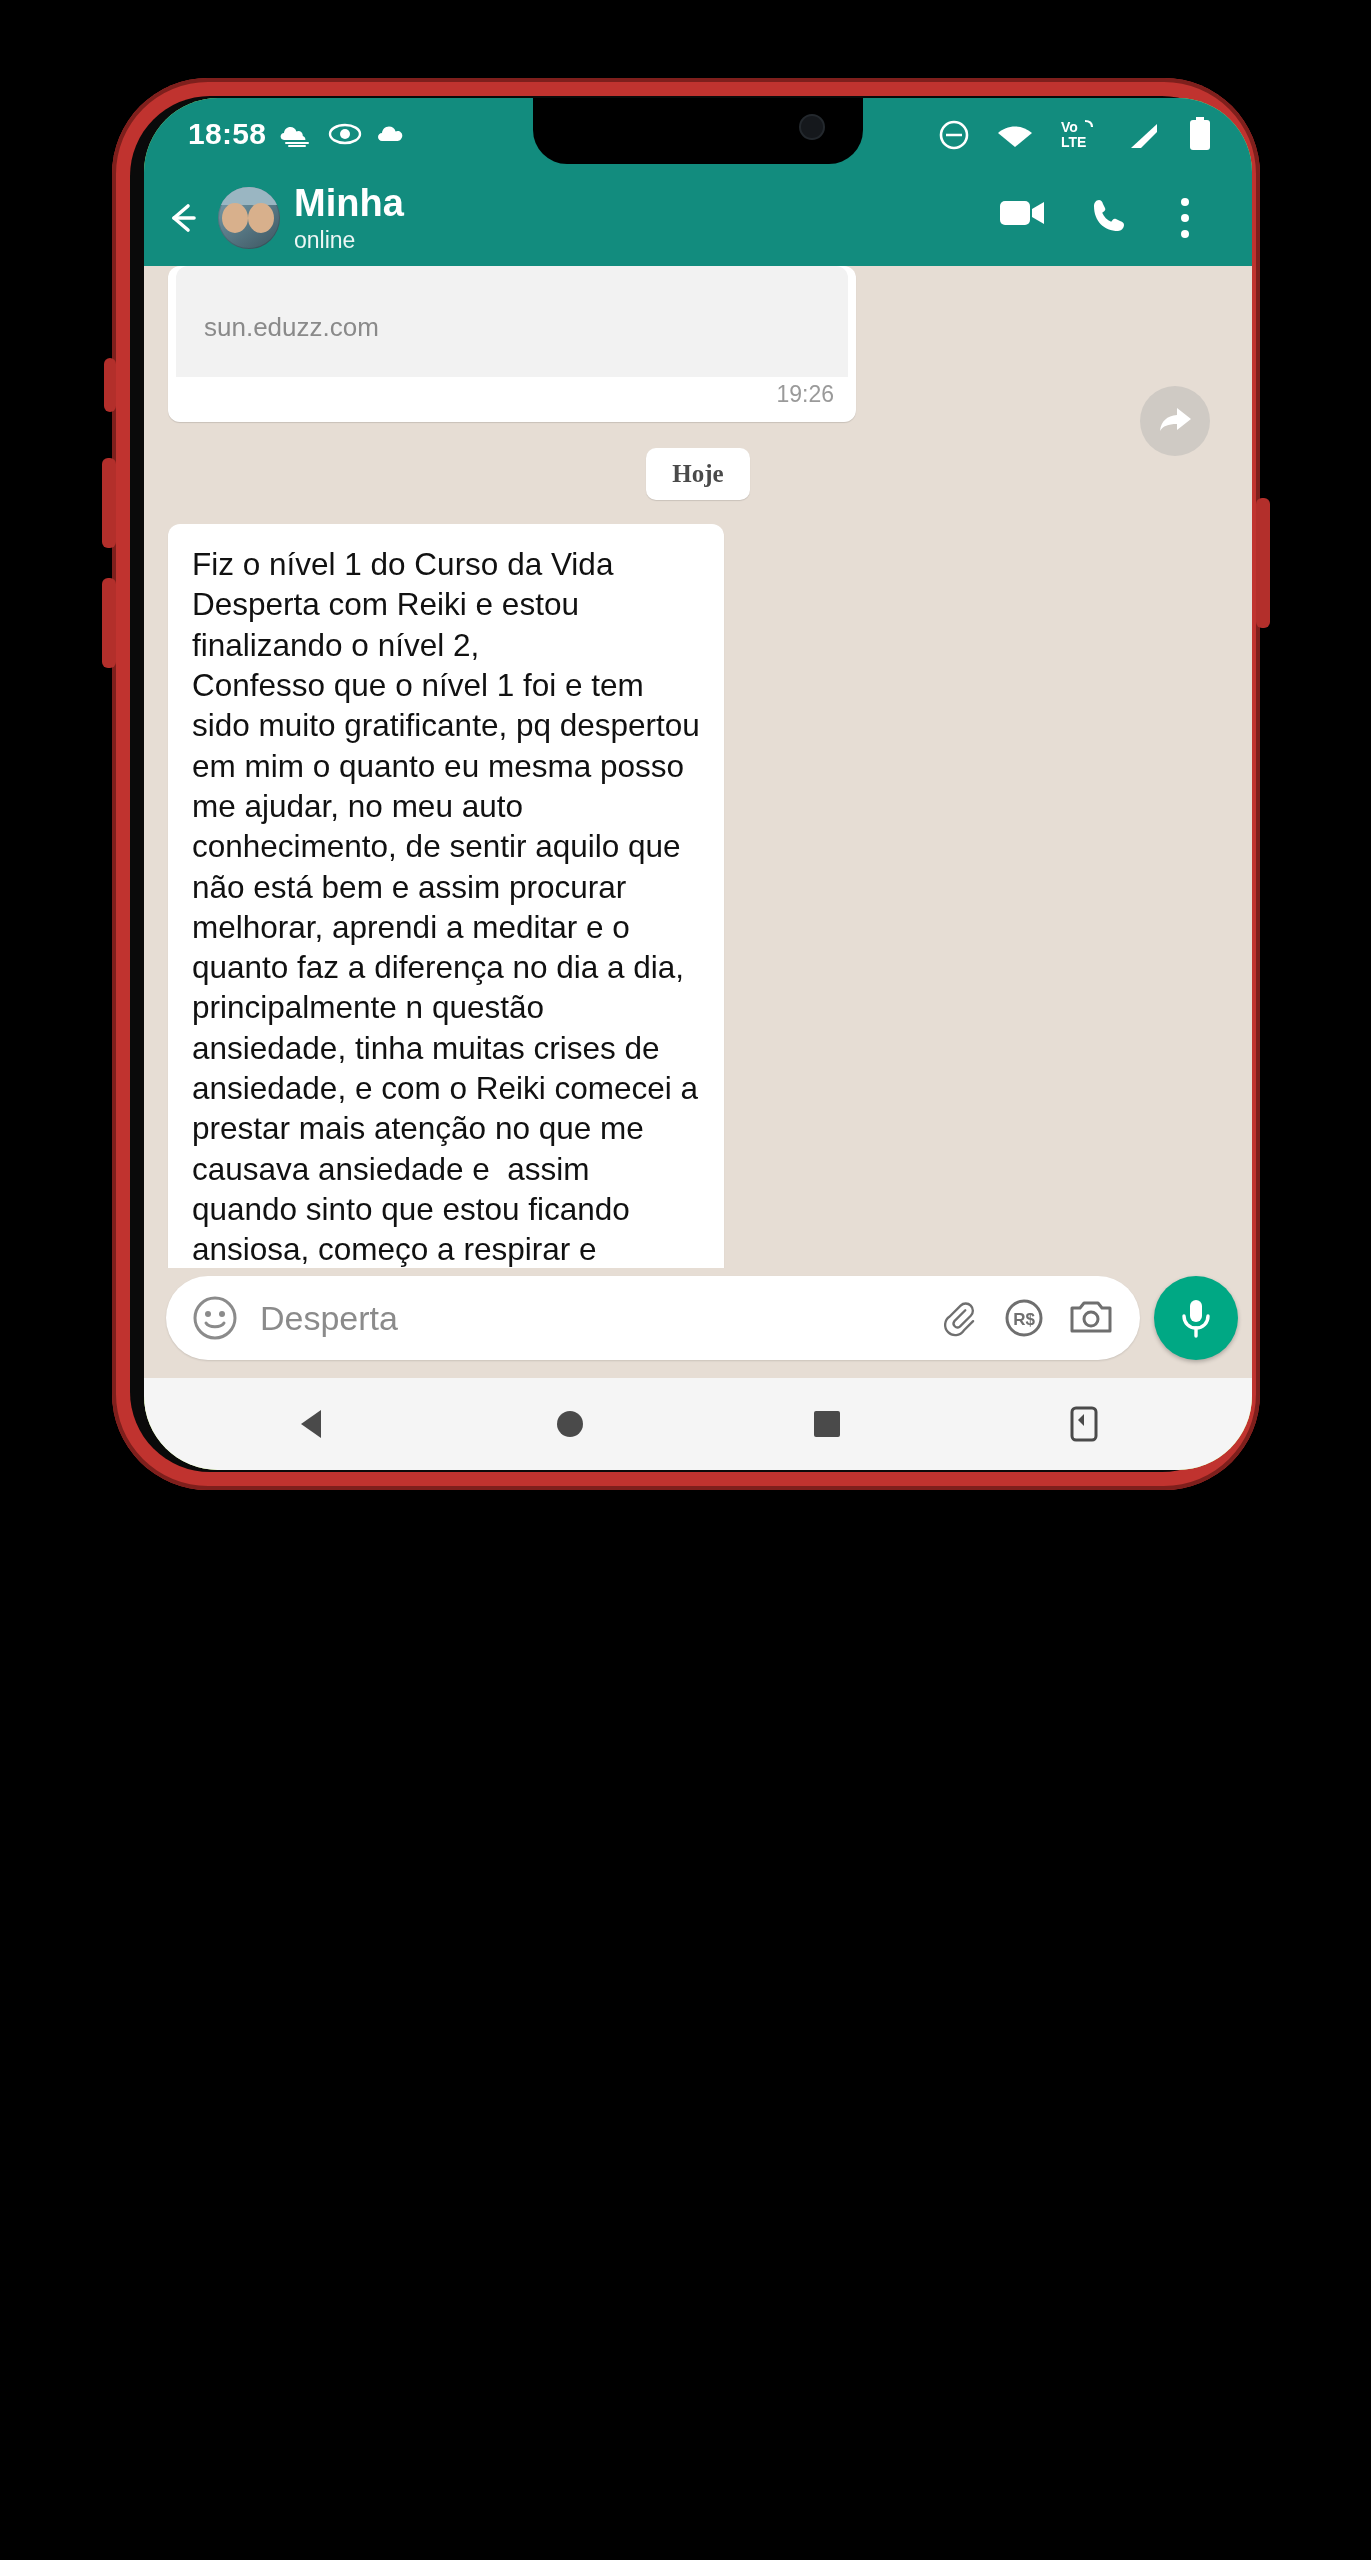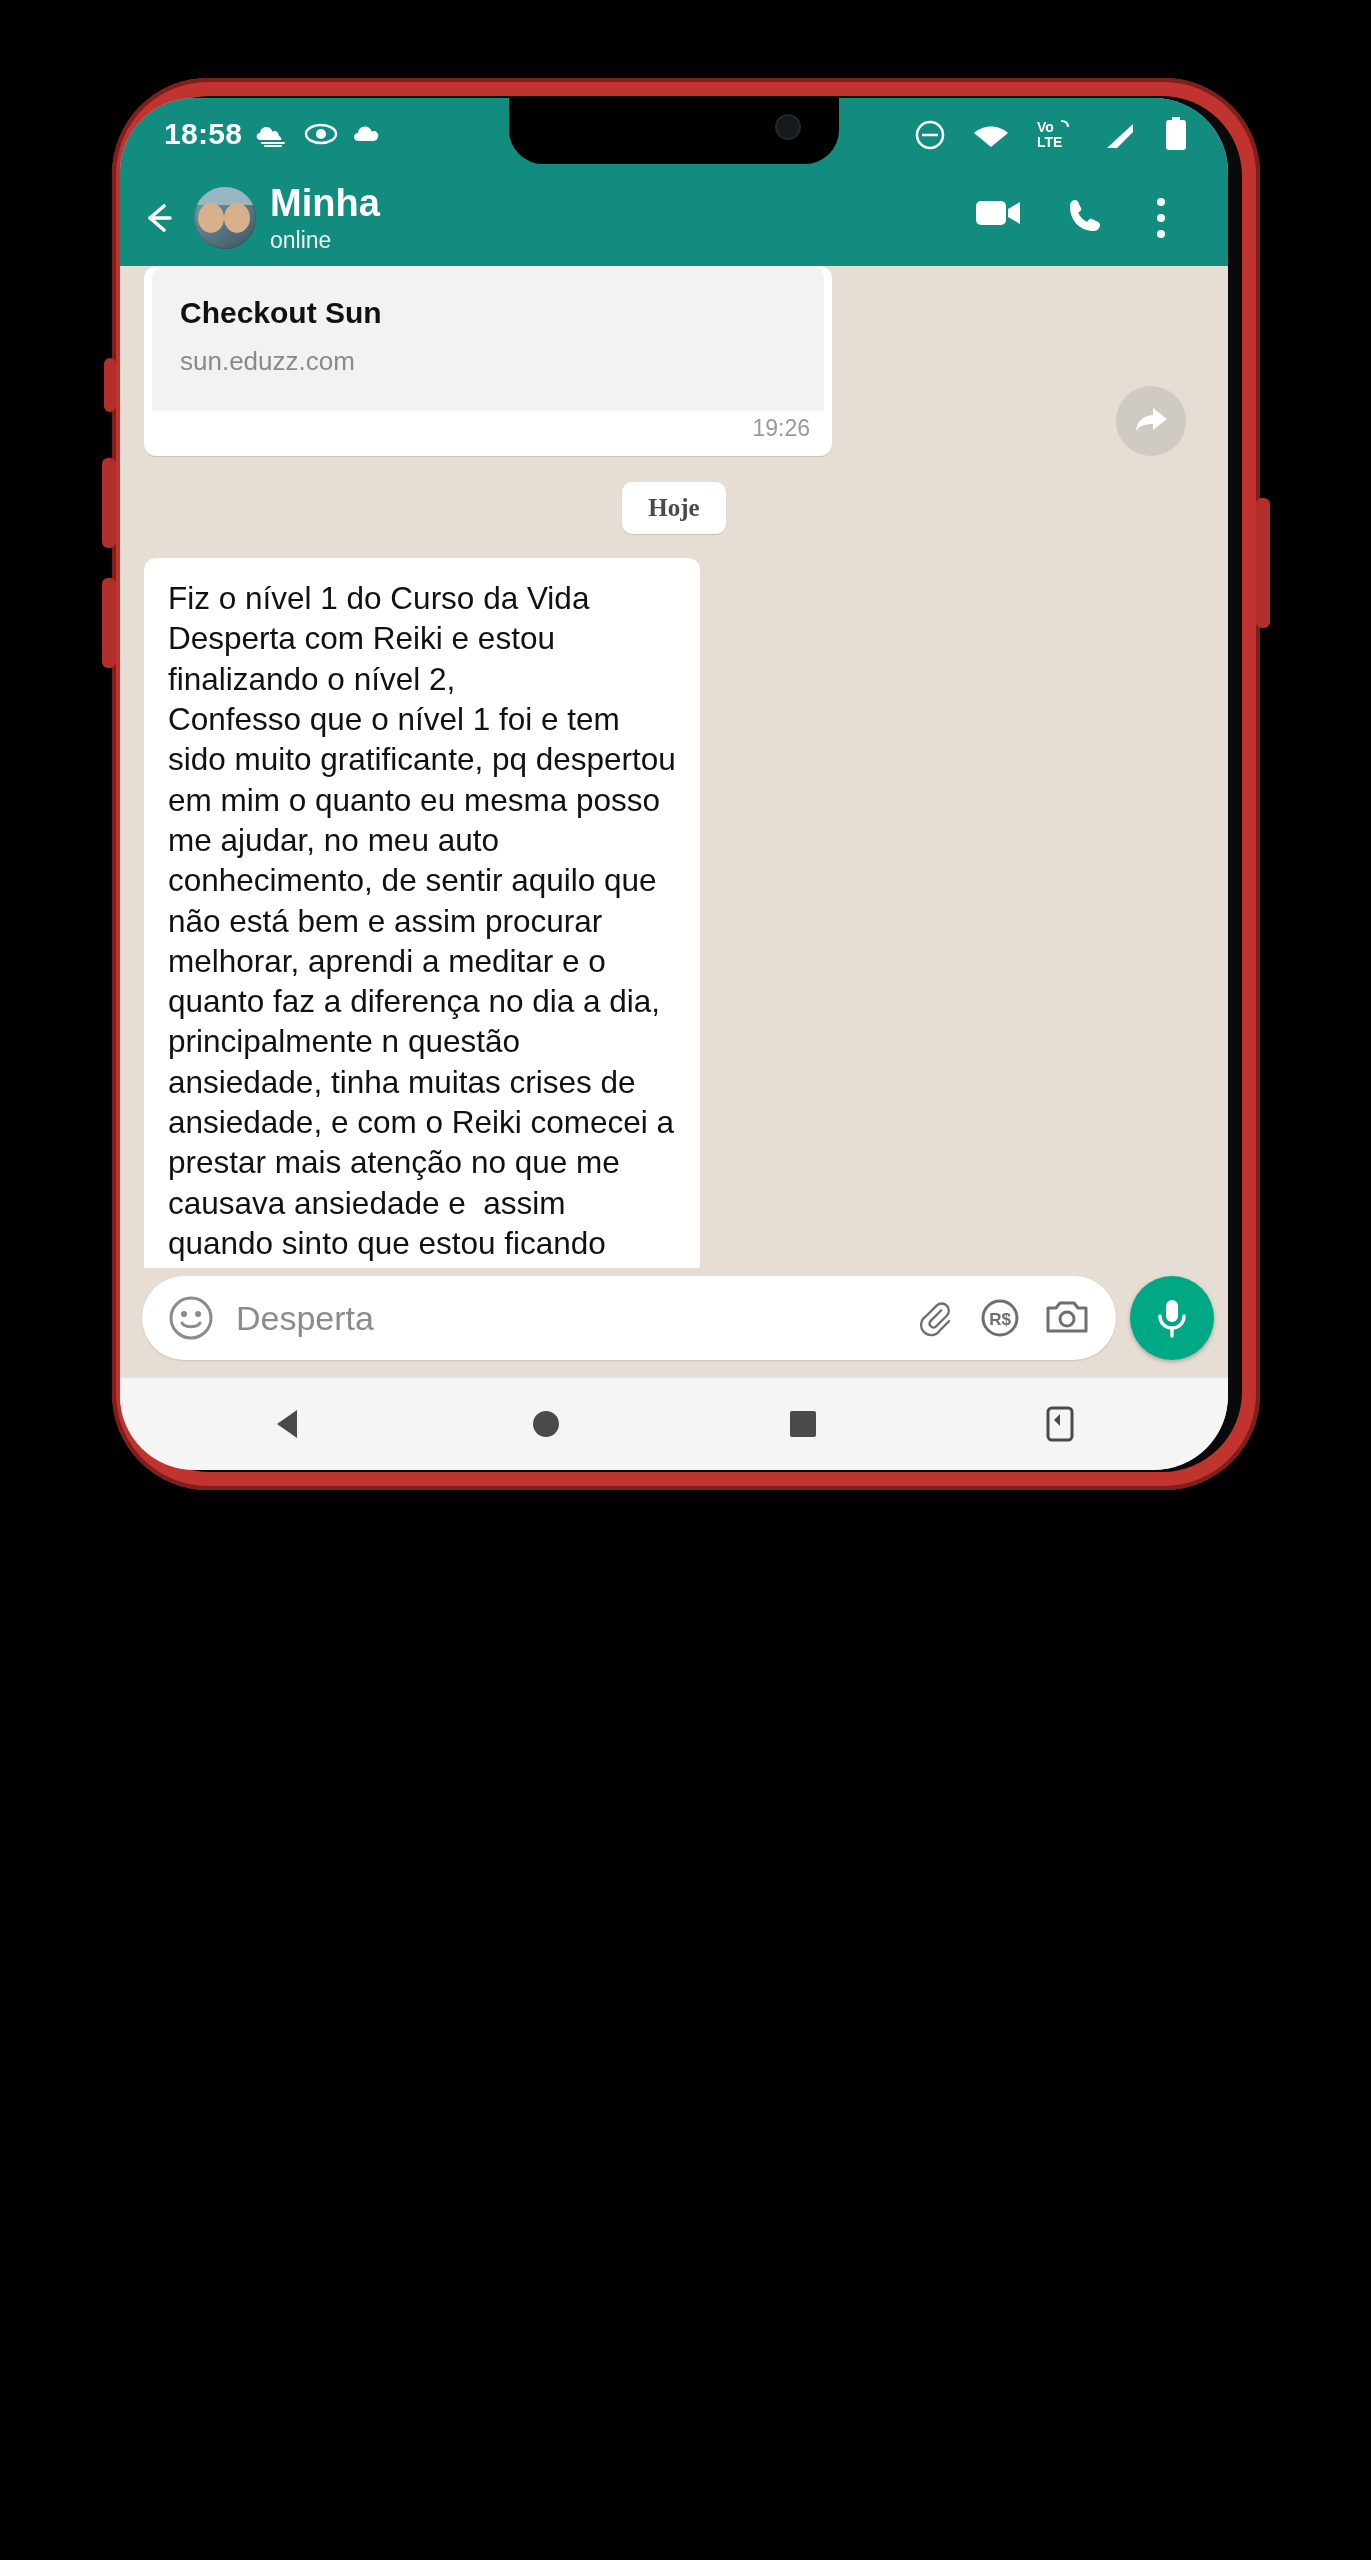--- a/index.html
+++ b/index.html
@@ -50,13 +50,13 @@
   
   .display {
     position: absolute;
-    left: 120px;
+    left: 144px;
     top: 98px;
     width: 1108px;
     height: 1372px;
     border-radius: 74px;
     overflow: hidden;
-    background: #f0abfc;
+    background: #bef264;
   }
 
   

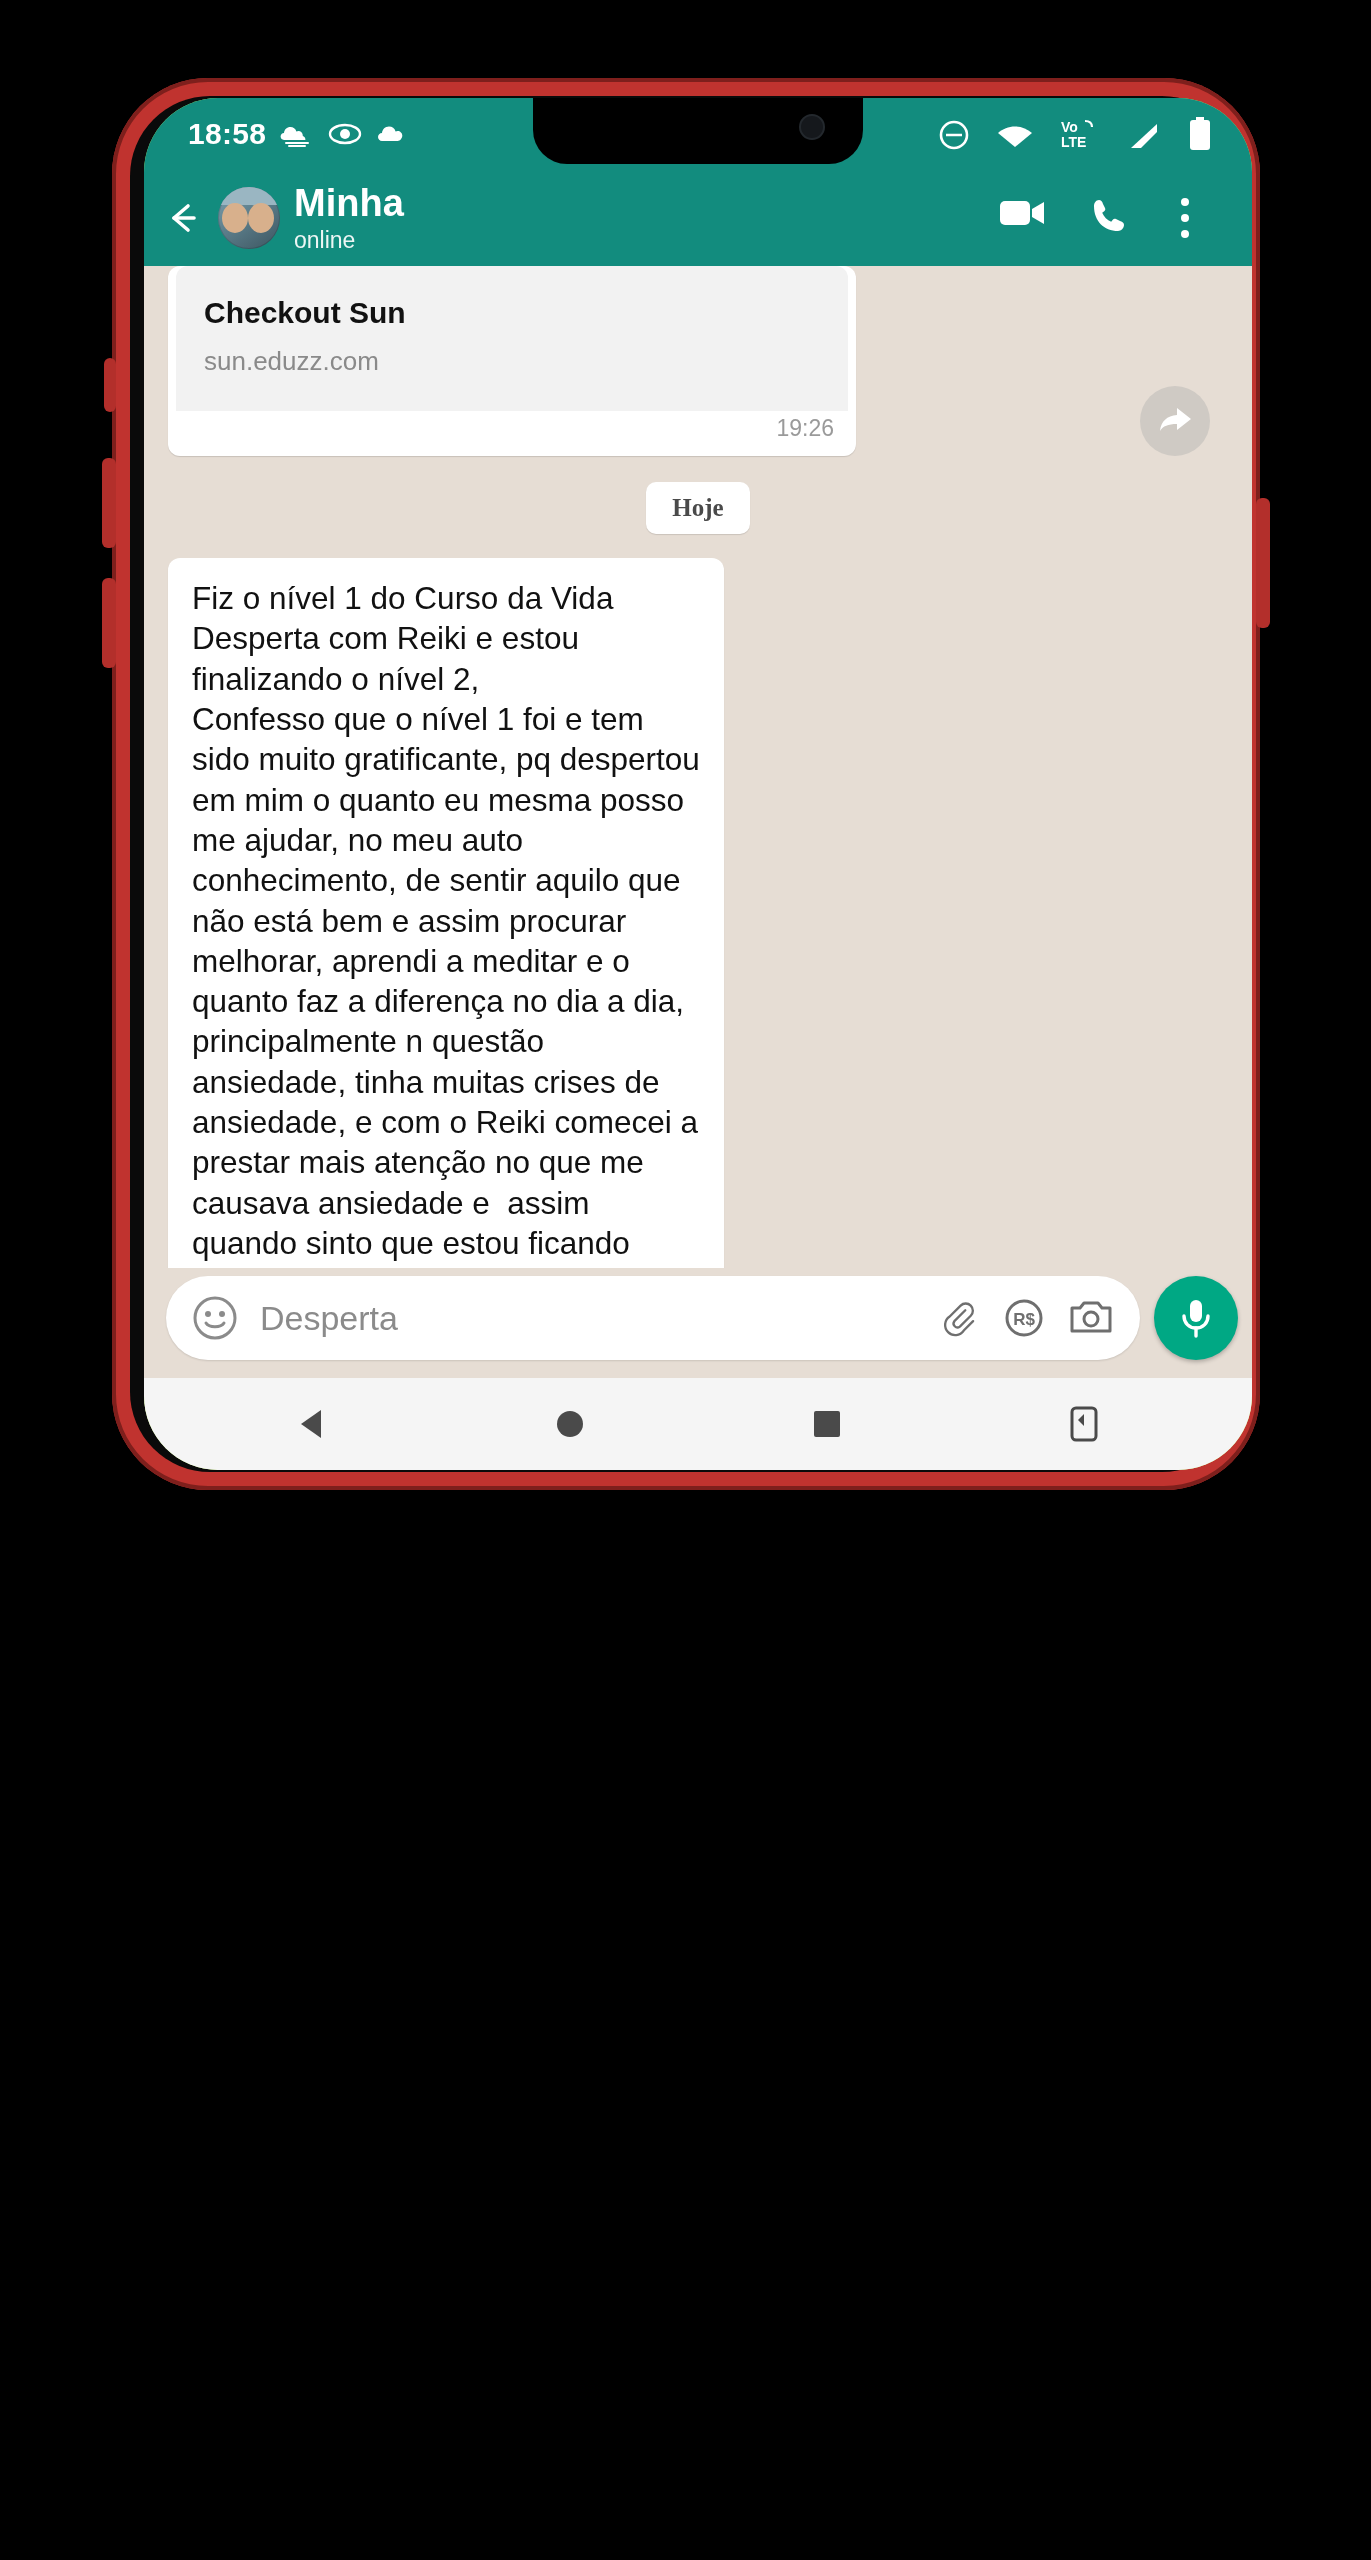--- a/index.html
+++ b/index.html
@@ -352,7 +352,6 @@
 
       <div class="bubble-in">
         <div class="link-preview">
-          <div class="lp-title">Checkout Sun</div>
           <div class="lp-domain">sun.eduzz.com</div>
         </div>
         <div class="bubble-meta">

